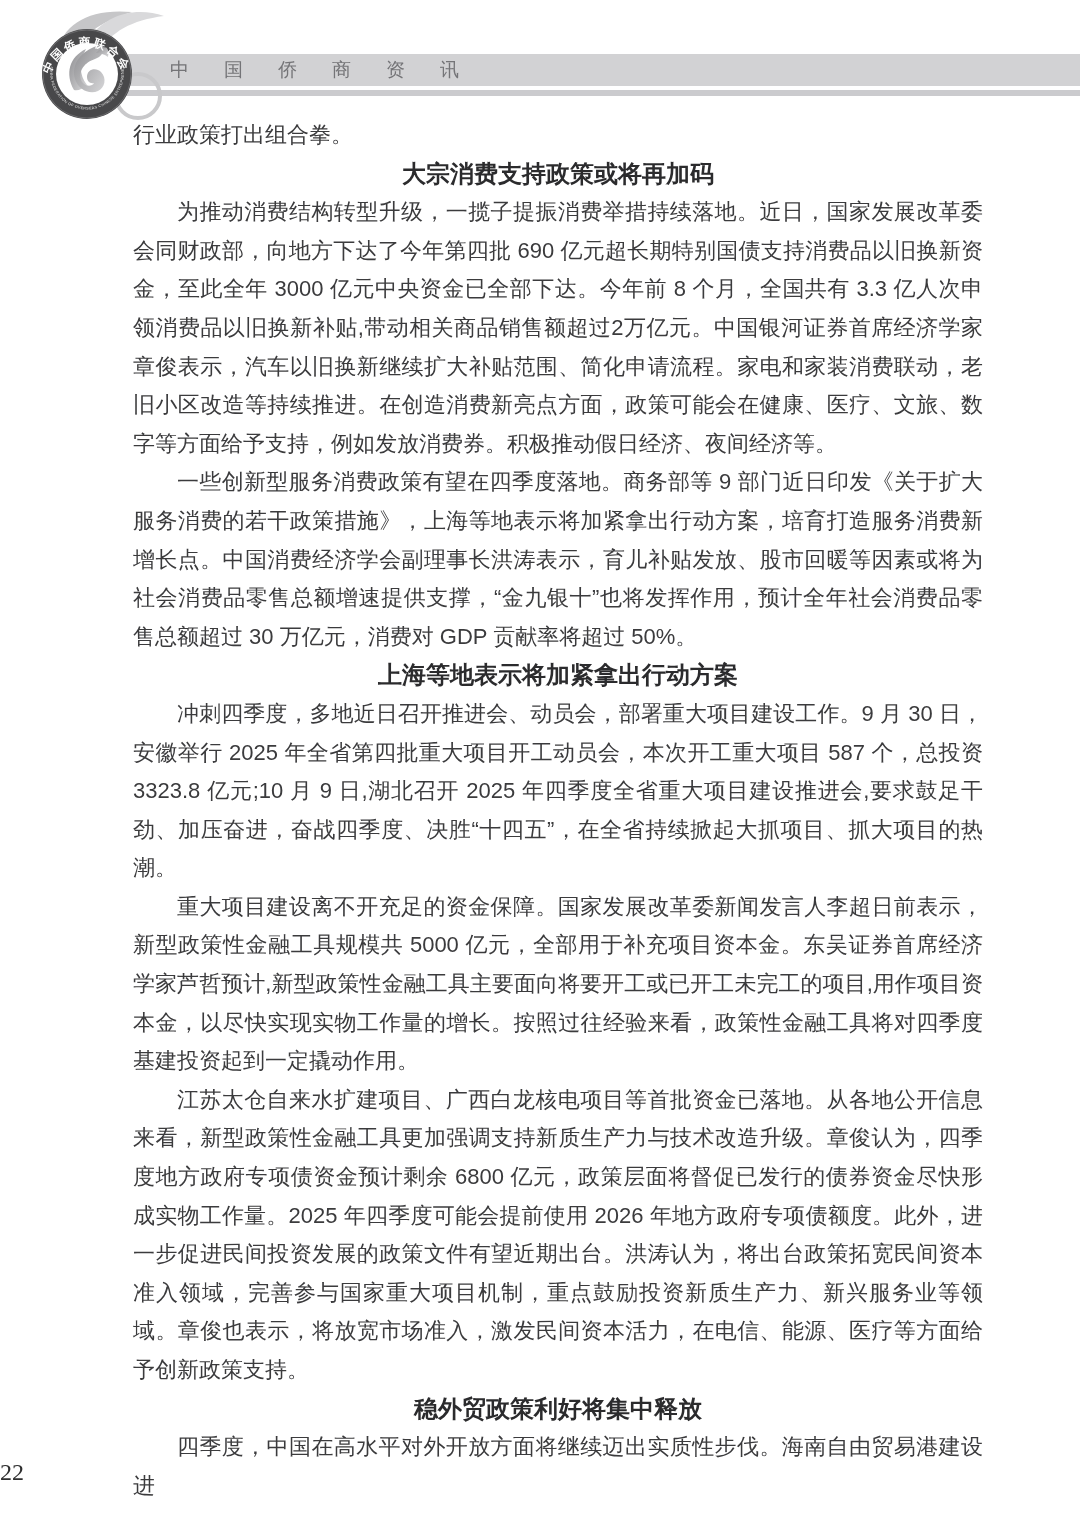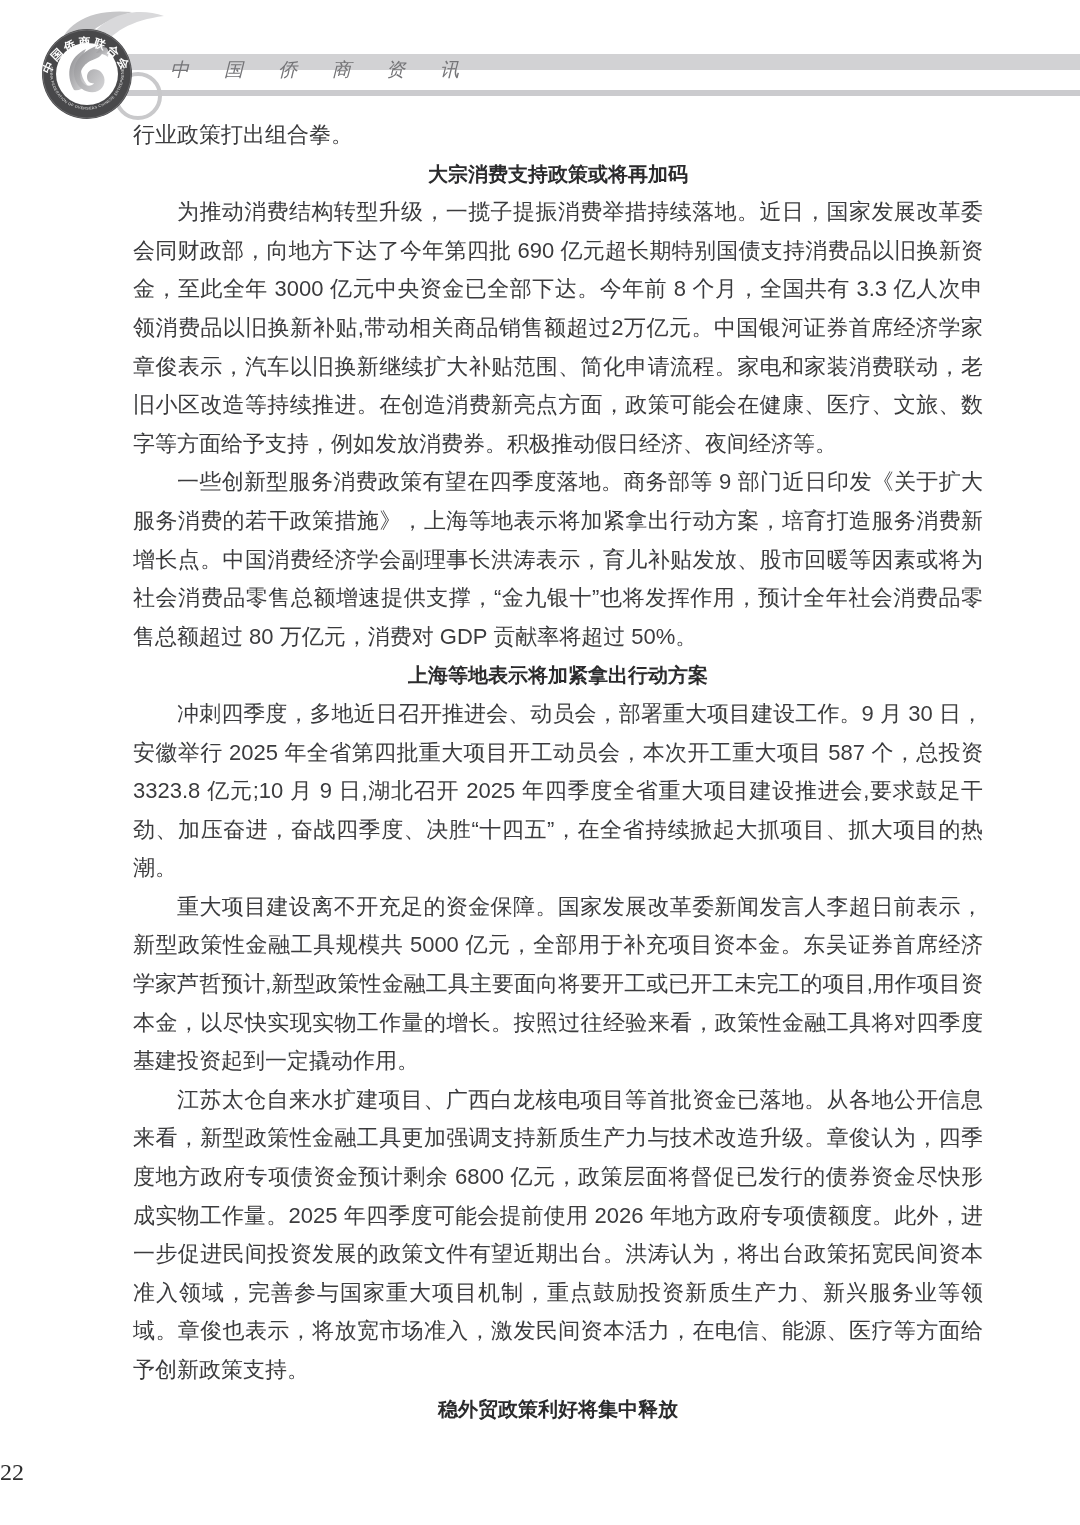--- a/index.html
+++ b/index.html
@@ -13,9 +13,8 @@
   }
   
   .band{
-    position:absolute;left:128px;right:0;top:54px;height:16px;
+    position:absolute;left:128px;right:0;top:54px;height:32px;
     background:#d2d2d4;
-    font-style:italic;
   }
   .band-title{
     position:absolute;left:42px;top:0;height:30px;line-height:31px;

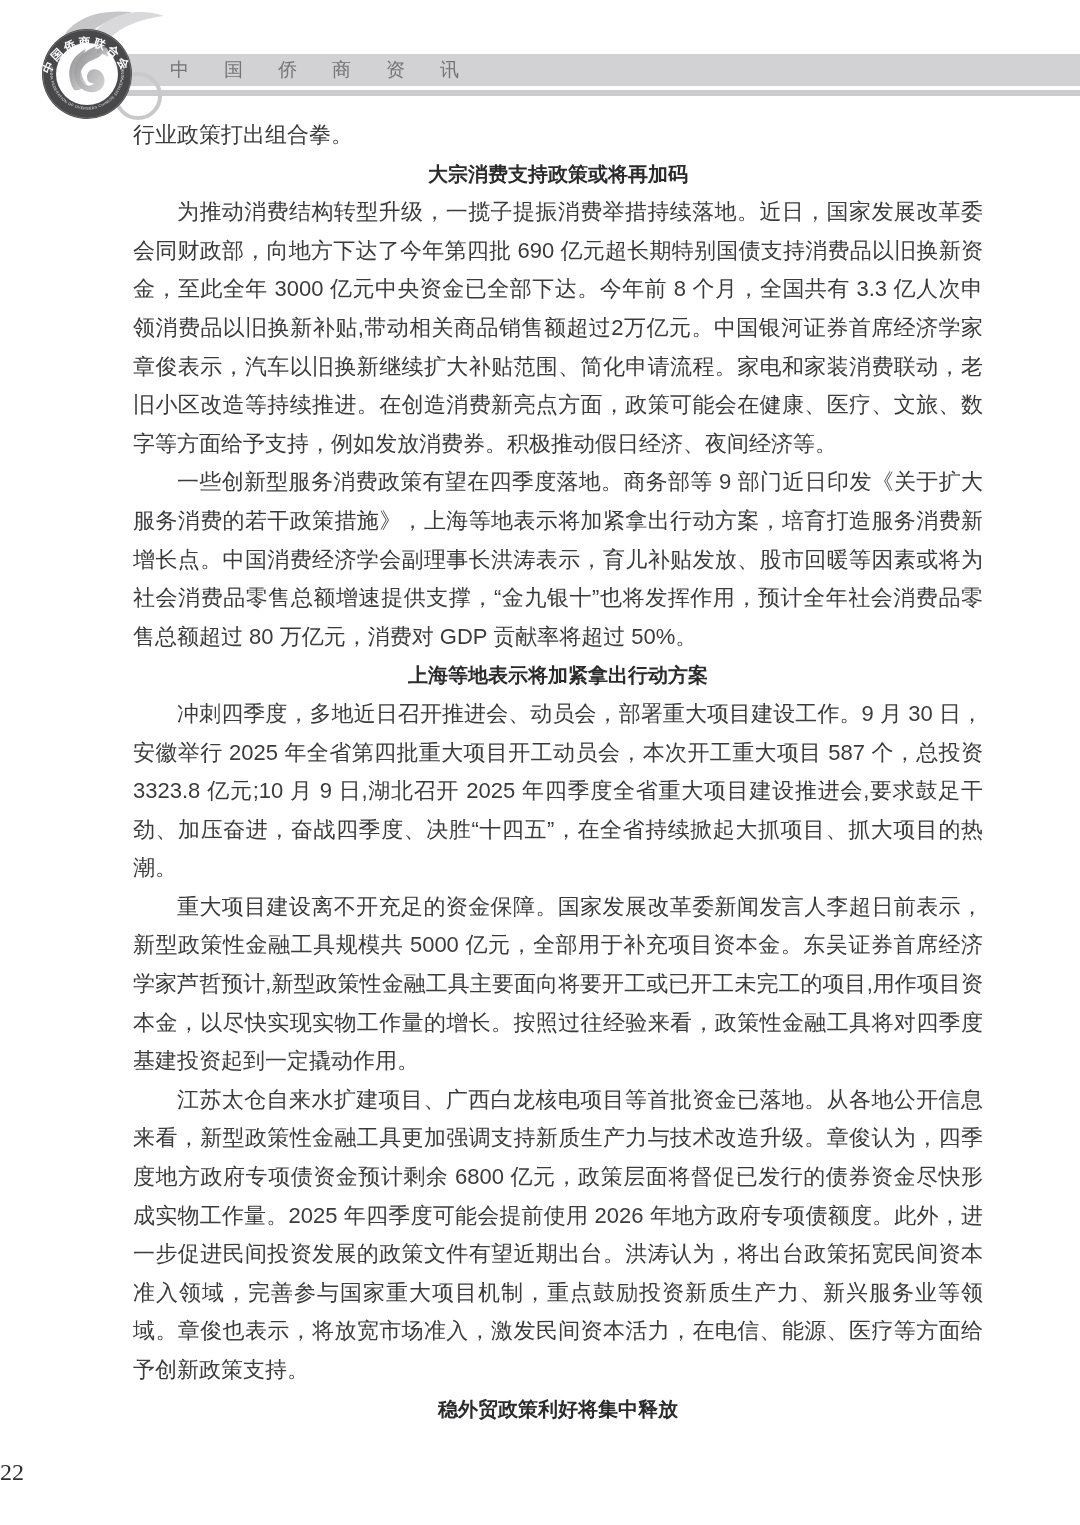--- a/index.html
+++ b/index.html
@@ -36,7 +36,7 @@
   .content p{margin:0;text-indent:2em;}
   .content p.lead{text-indent:0;}
   .content h2{
-    margin:0;font-size:20px;line-height:38.6px;font-weight:bold;
+    margin:0;font-size:24px;line-height:38.6px;font-weight:bold;
     text-align:center;color:#2b2b2d;text-indent:0;
   }
   

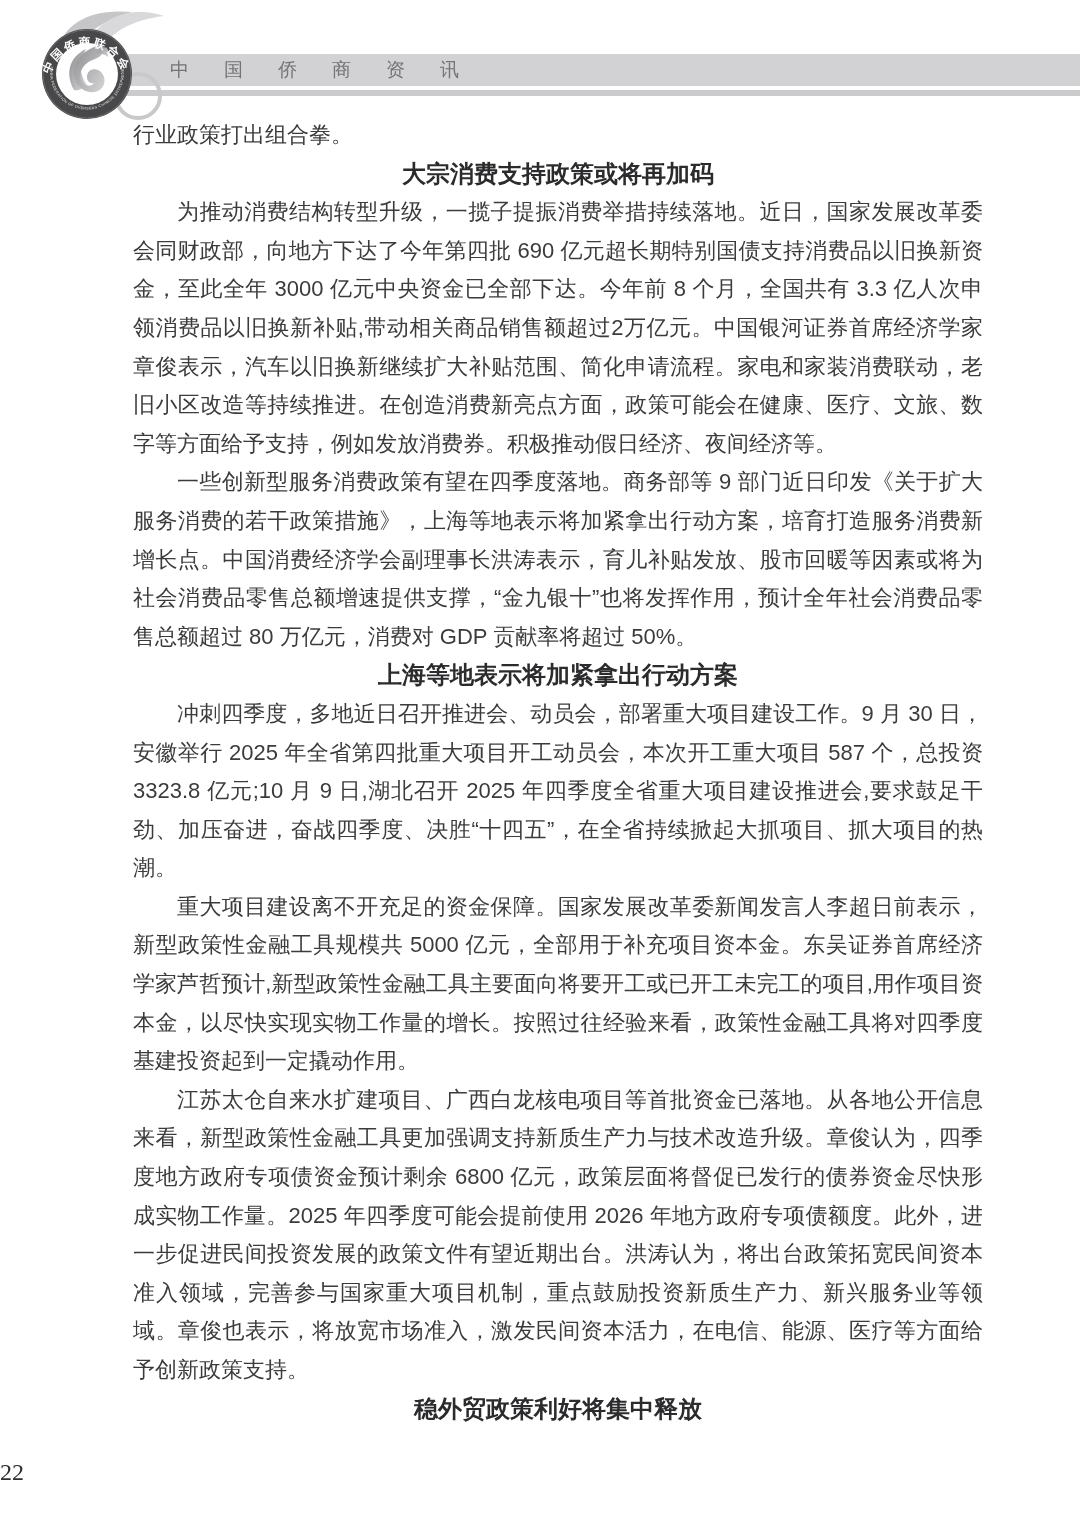--- a/index.html
+++ b/index.html
@@ -101,7 +101,7 @@
 
     <h2>大宗消费支持政策或将再加码</h2>
     <p>为推动消费结构转型升级，一揽子提振消费举措持续落地。近日，国家发展改革委会同财政部，向地方下达了今年第四批 690 亿元超长期特别国债支持消费品以旧换新资金，至此全年 3000 亿元中央资金已全部下达。今年前 8 个月，全国共有 3.3 亿人次申领消费品以旧换新补贴,带动相关商品销售额超过2万亿元。中国银河证券首席经济学家章俊表示，汽车以旧换新继续扩大补贴范围、简化申请流程。家电和家装消费联动，老旧小区改造等持续推进。在创造消费新亮点方面，政策可能会在健康、医疗、文旅、数字等方面给予支持，例如发放消费券。积极推动假日经济、夜间经济等。</p>
-    <p>一些创新型服务消费政策有望在四季度落地。商务部等 9 部门近日印发《关于扩大服务消费的若干政策措施》，上海等地表示将加紧拿出行动方案，培育打造服务消费新增长点。中国消费经济学会副理事长洪涛表示，育儿补贴发放、股市回暖等因素或将为社会消费品零售总额增速提供支撑，“金九银十”也将发挥作用，预计全年社会消费品零售总额超过 80 万亿元，消费对 GDP 贡献率将超过 50%。</p>
+    <p>一些创新型服务消费政策有望在四季度落地。商务部等 9 部门近日印发《关于扩大服务消费的若干政策措施》，上海等地表示将加紧拿出行动方案，培育打造服务消费新增长点。中国消费经济学会副理事长洪涛表示，育儿补贴发放、股市回暖等因素或将为社会消费品零售总额增速提供支撑，“金九银十”也将发挥作用，预计全年社会消费品零售总额超过 30 万亿元，消费对 GDP 贡献率将超过 50%。</p>
 
     <h2>上海等地表示将加紧拿出行动方案</h2>
     <p>冲刺四季度，多地近日召开推进会、动员会，部署重大项目建设工作。9 月 30 日，安徽举行 2025 年全省第四批重大项目开工动员会，本次开工重大项目 587 个，总投资 3323.8 亿元;10 月 9 日,湖北召开 2025 年四季度全省重大项目建设推进会,要求鼓足干劲、加压奋进，奋战四季度、决胜“十四五”，在全省持续掀起大抓项目、抓大项目的热潮。</p>

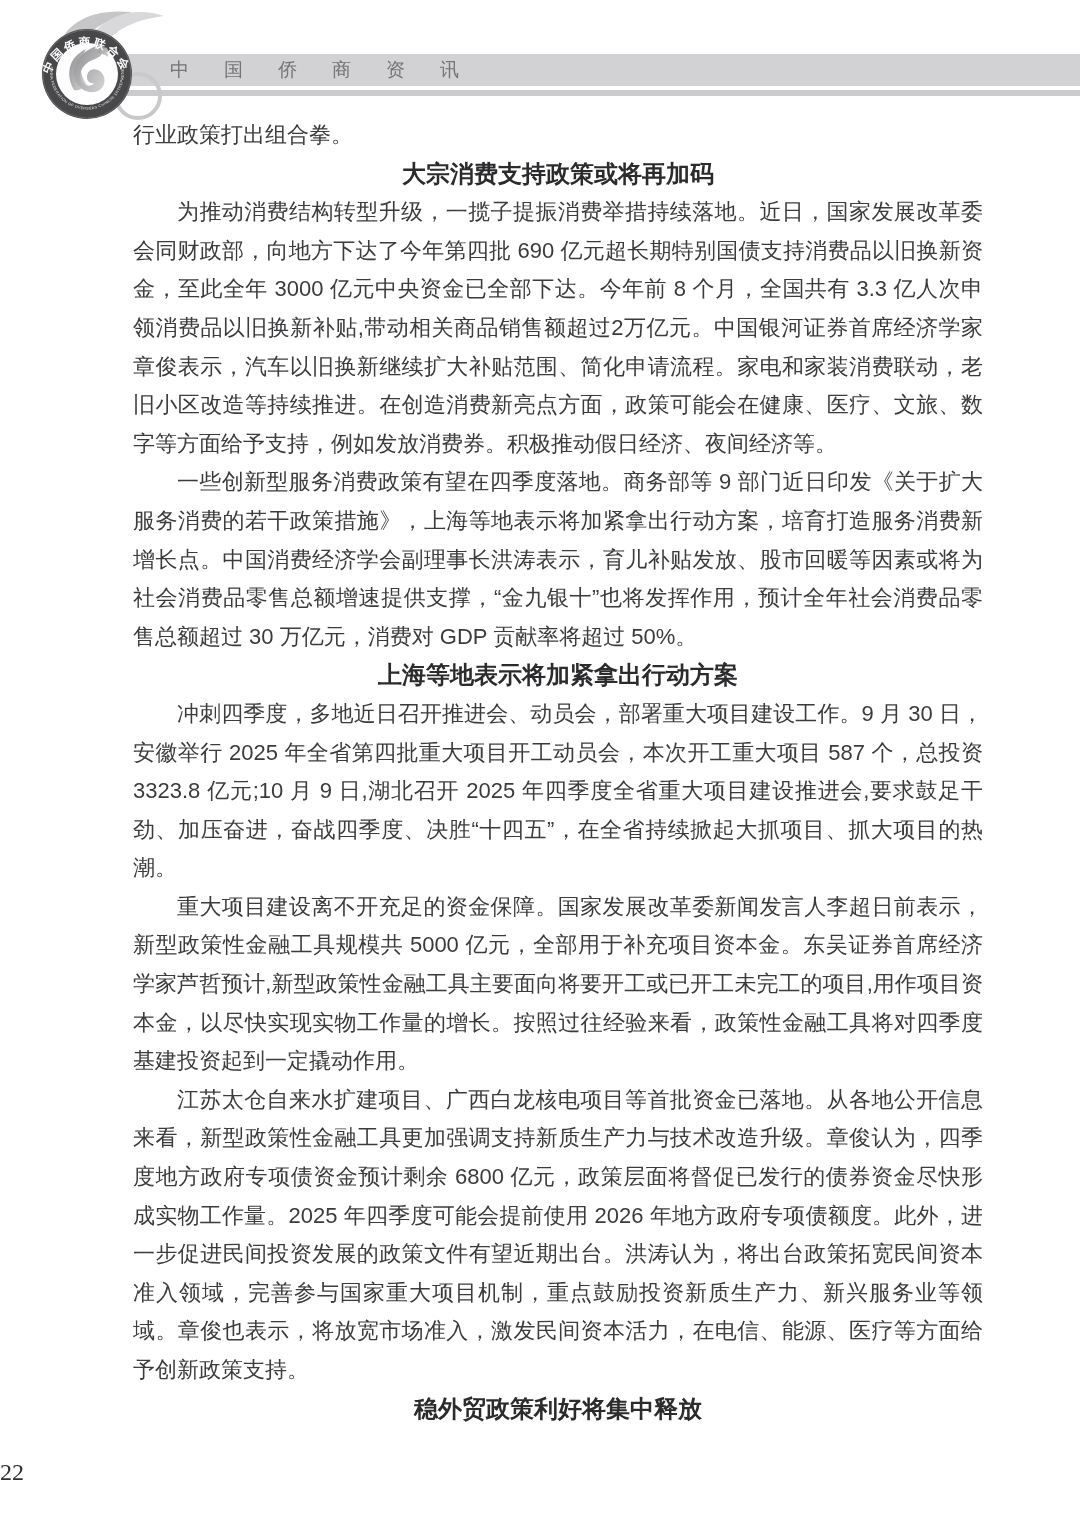--- a/index.html
+++ b/index.html
@@ -109,6 +109,7 @@
     <p>江苏太仓自来水扩建项目、广西白龙核电项目等首批资金已落地。从各地公开信息来看，新型政策性金融工具更加强调支持新质生产力与技术改造升级。章俊认为，四季度地方政府专项债资金预计剩余 6800 亿元，政策层面将督促已发行的债券资金尽快形成实物工作量。2025 年四季度可能会提前使用 2026 年地方政府专项债额度。此外，进一步促进民间投资发展的政策文件有望近期出台。洪涛认为，将出台政策拓宽民间资本准入领域，完善参与国家重大项目机制，重点鼓励投资新质生产力、新兴服务业等领域。章俊也表示，将放宽市场准入，激发民间资本活力，在电信、能源、医疗等方面给予创新政策支持。</p>
 
     <h2>稳外贸政策利好将集中释放</h2>
+    <p>四季度，中国在高水平对外开放方面将继续迈出实质性步伐。海南自由贸易港建设进</p>
   </div>
 
   <div class="pagenum">22</div>

